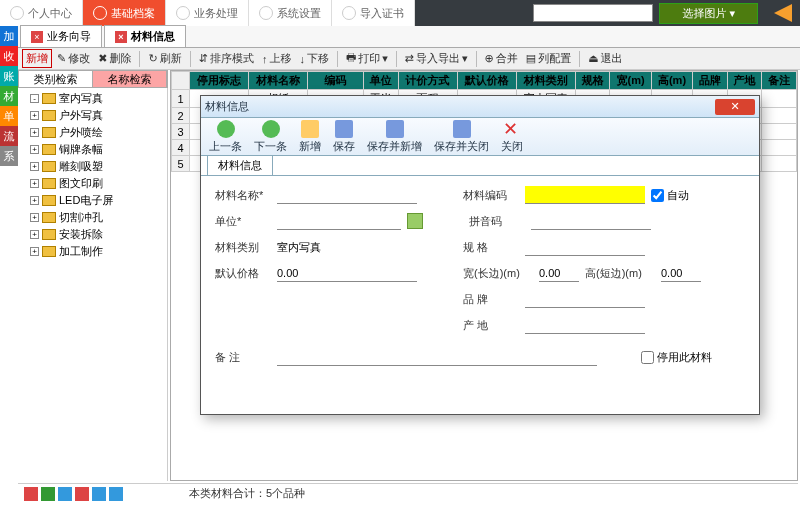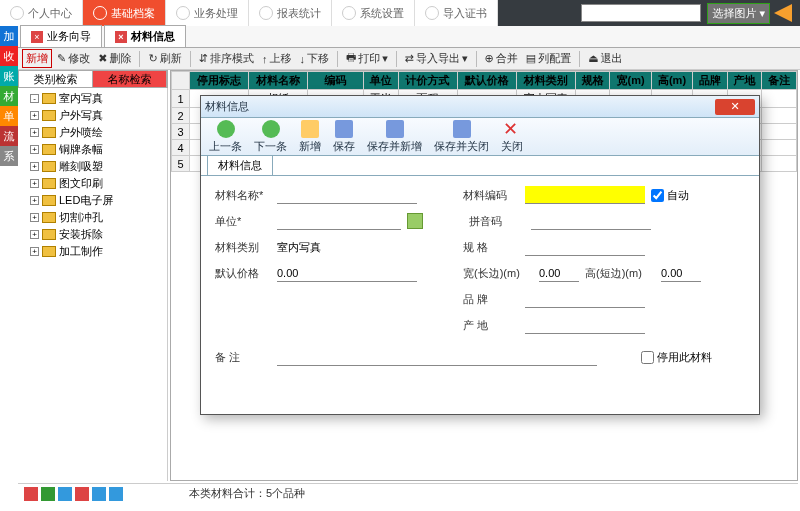--- a/index.html
+++ b/index.html
@@ -76,10 +76,6 @@
     </div>
   <div class="tab">
       <span class="ic"></span>
-      <span>报表统计</span>
-    </div>
-  <div class="tab">
-      <span class="ic"></span>
       <span>系统设置</span>
     </div>
   <div class="tab">

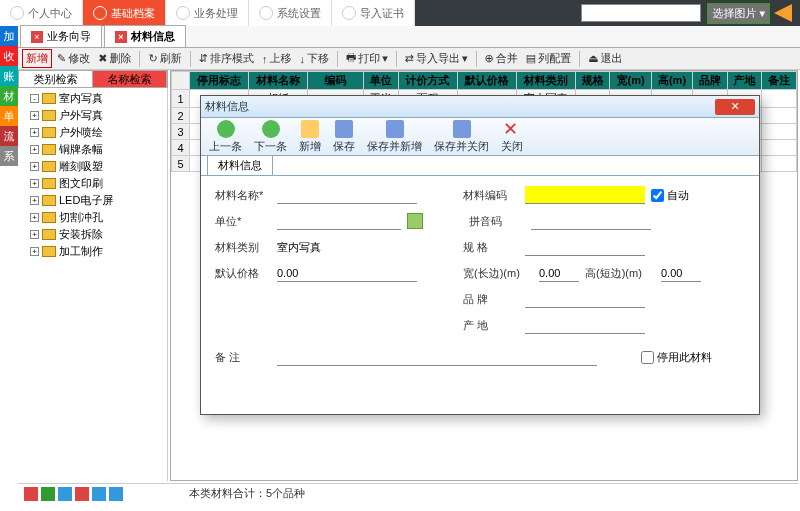--- a/index.html
+++ b/index.html
@@ -11,7 +11,7 @@
 .topbar .tab.active .ic{border-color:#fff;}
 .topbar .spacer{flex:1;}
 .topbar .search{width:120px;height:18px;background:#fff;border:1px solid #888;margin-right:6px;}
-.topbar .imgbtn{background:#737373;color:#fff;padding:2px 4px;margin-right:4px;border:1px solid #2ea018;}
+.topbar .imgbtn{background:#4d7c0f;color:#fff;padding:2px 22px;margin-right:16px;border:1px solid #2ea018;}
 .topbar .bell{width:18px;height:18px;background:#f8a02e;clip-path:polygon(0 50%,100% 0,100% 100%);margin-right:8px;}
 .left-rail{position:absolute;left:0;top:26px;width:18px;display:flex;flex-direction:column;}
 .left-rail div{width:18px;height:20px;display:flex;align-items:center;justify-content:center;color:#fff;font-size:11px;}

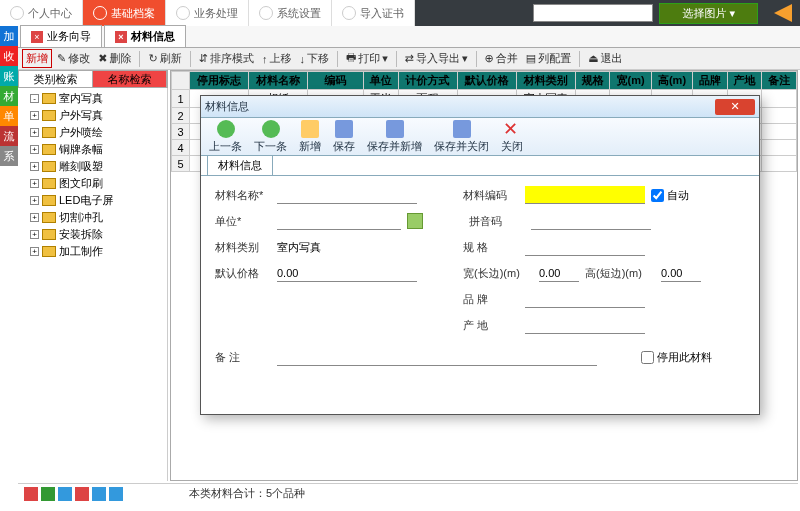--- a/index.html
+++ b/index.html
@@ -24,7 +24,7 @@
 .toolbar .tb.new{border:1px solid #c00;color:#c00;}
 .toolbar .sep{width:1px;height:16px;background:#bbb;margin:0 3px;}
 .tree-head{position:absolute;left:18px;top:70px;width:150px;height:18px;display:flex;border:1px solid #aaa;}
-.tree-head div{flex:1;text-align:center;background:#ef4444;border-right:1px solid #aaa;line-height:16px;}
+.tree-head div{flex:1;text-align:center;background:#fca5a5;border-right:1px solid #aaa;line-height:16px;}
 .tree-head div.on{background:#fff;}
 .tree{position:absolute;left:18px;top:88px;width:150px;bottom:30px;border-right:1px solid #ccc;overflow:auto;padding:2px;}
 .tree .node{display:flex;align-items:center;gap:3px;padding:1px 0 1px 10px;}

